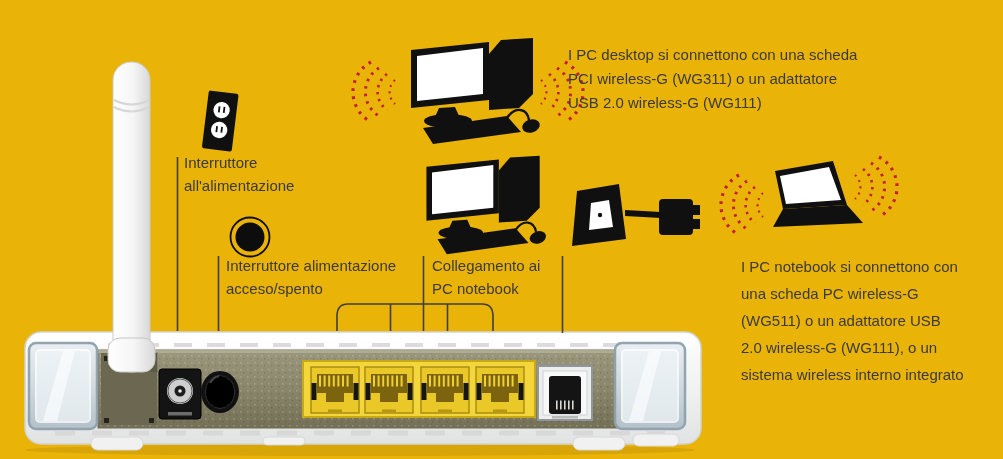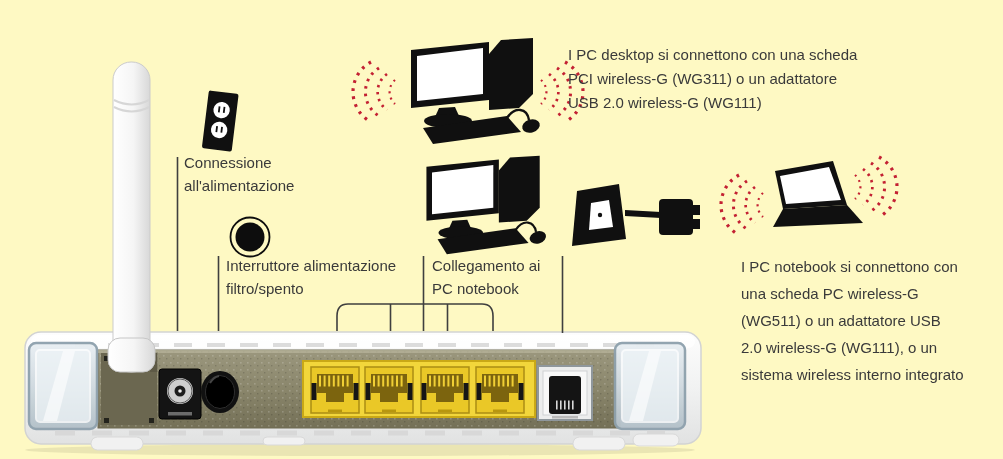--- a/index.html
+++ b/index.html
@@ -3,7 +3,7 @@
 <meta charset="utf-8">
 <style>
   html,body{margin:0;padding:0;background:#ffffff;}
-  .stage{position:relative;width:1003px;height:459px;overflow:hidden;background:#fef9c3;
+  .stage{position:relative;width:1003px;height:459px;overflow:hidden;background:#eab308;
          font-family:"Liberation Sans",sans-serif;}
   .txt{position:absolute;color:#3a3a3a;font-size:15px;line-height:23px;white-space:pre-line;}
   .note{line-height:24px;}

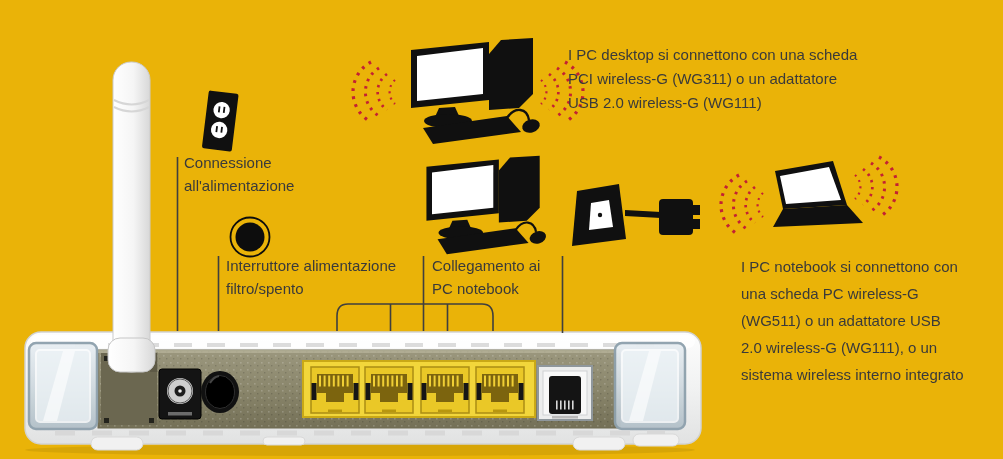--- a/index.html
+++ b/index.html
@@ -223,7 +223,7 @@
 2.0 wireless-G (WG111), o un
 sistema wireless interno integrato</div>
 
-  <div class="txt" style="left:184px;top:151px;width:160px;position:absolute">Connessione
+  <div class="txt" style="left:184px;top:151px;width:160px;position:absolute">Interruttore
 all'alimentazione</div>
 
   <div class="txt" style="left:226px;top:254px;width:220px;position:absolute">Interruttore alimentazione

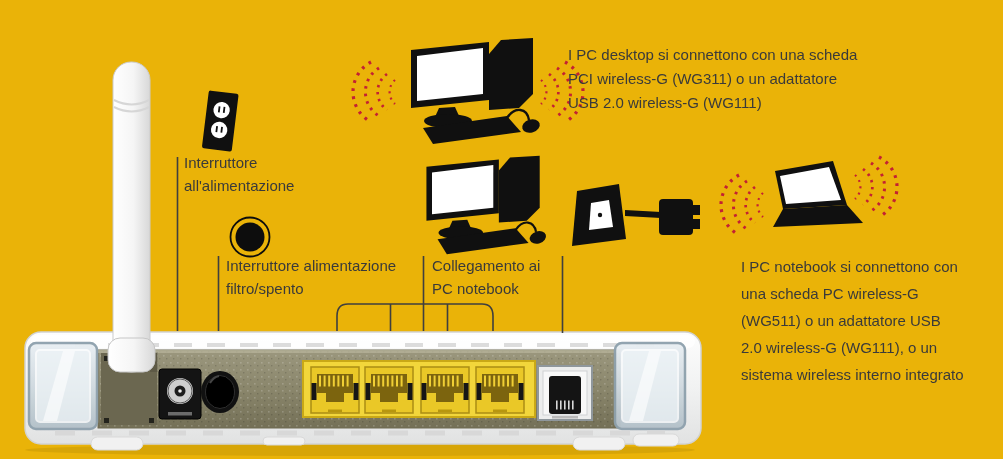--- a/index.html
+++ b/index.html
@@ -227,7 +227,7 @@
 all'alimentazione</div>
 
   <div class="txt" style="left:226px;top:254px;width:220px;position:absolute">Interruttore alimentazione
-filtro/spento</div>
+acceso/spento</div>
 
   <div class="txt" style="left:432px;top:254px;width:150px;position:absolute">Collegamento ai
 PC notebook</div>

